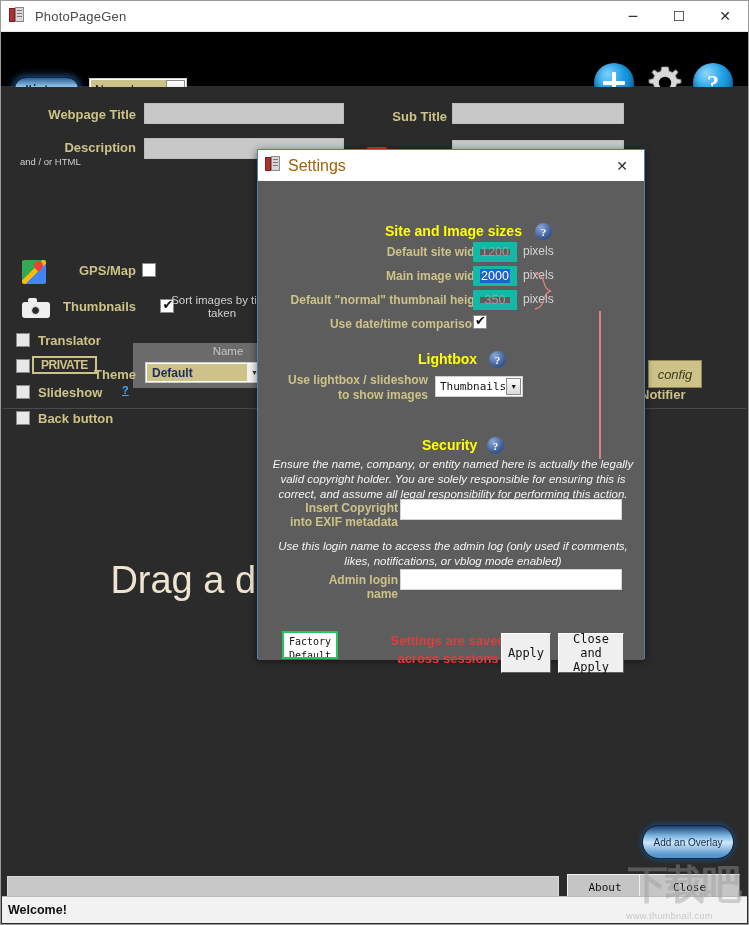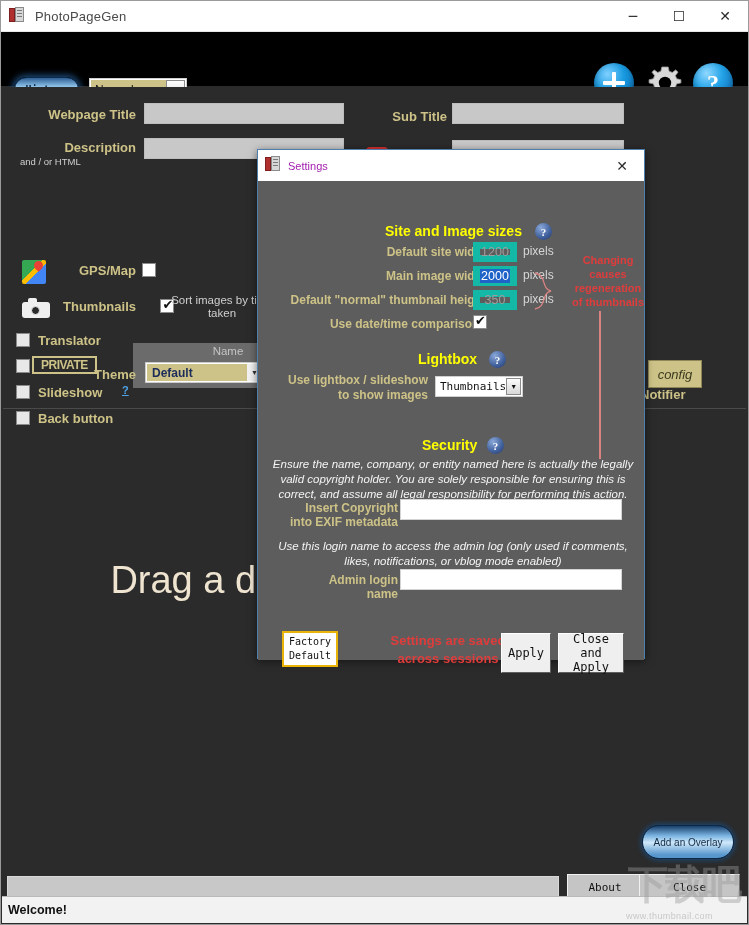--- a/index.html
+++ b/index.html
@@ -190,7 +190,7 @@
   }
   #dlg-title { height:31px; background:#fff; display:flex; align-items:center; }
   #dlg-title .tb-icon { margin-left:7px; margin-right:7px; }
-  #dlg-title-text { font-size:11px; color:#a21caf; }
+  #dlg-title-text { font-size:16px; color:#a16207; }
   #dlg-close { margin-left:auto; width:44px;height:31px;display:flex;align-items:center;justify-content:center;
     font-size:14px;color:#2b2b2b;font-family:"DejaVu Sans",sans-serif;}
   #dlg-body { position:relative; height:479px; background:#5d5d5d; }

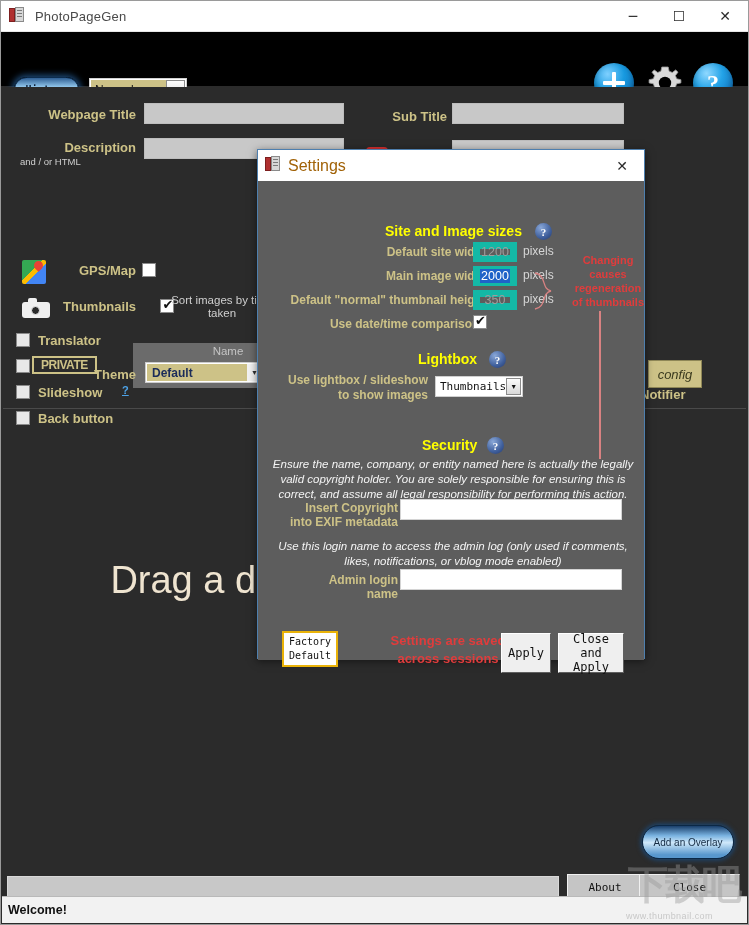--- a/index.html
+++ b/index.html
@@ -397,7 +397,6 @@
       <svg id="brace" viewBox="0 0 34 44">
         <path d="M2 4 C 14 6, 8 20, 18 22 C 8 24, 14 38, 2 40" fill="none" stroke="#d98282" stroke-width="1.3"></path>
       </svg>
-      <div id="note-red">Changing causes regeneration of thumbnails</div>
       <div id="note-line"></div>
 
       <div class="sec-title" style="left:160px; top:170px;">Lightbox</div>

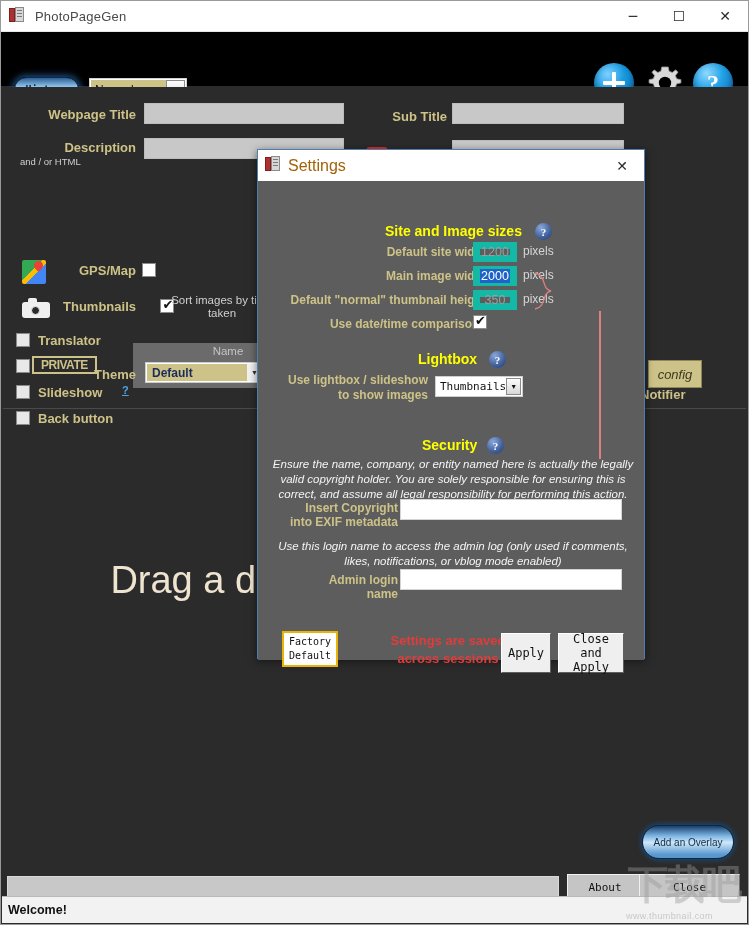--- a/index.html
+++ b/index.html
@@ -224,8 +224,8 @@
     text-align:center; line-height:15px; }
   .wtext { position:absolute; background:#fff; border:1px solid #d4d4d4; }
 
-  #fac-btn { position:absolute; left:24px; top:450px; width:56px; height:36px;
-    background:#fff; border:2px solid #eab308; overflow:hidden;
+  #fac-btn { position:absolute; left:24px; top:450px; width:56px; height:28px;
+    background:#fff; border:2px solid #22c55e; overflow:hidden;
     font-family:"DejaVu Sans Mono",monospace; font-size:10px; color:#111;
     text-align:center; line-height:14px; padding-top:2px;}
   #saved-note { position:absolute; left:110px; top:451px; width:160px; text-align:center;

